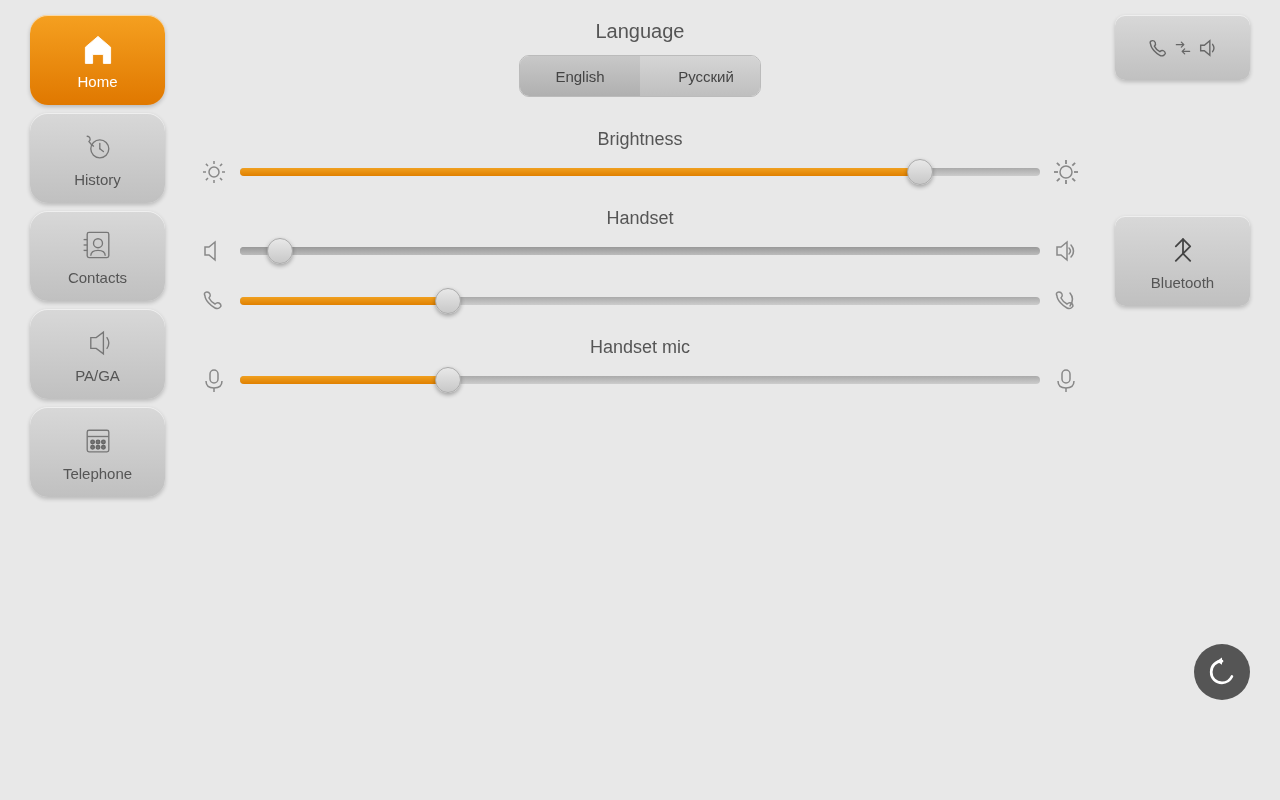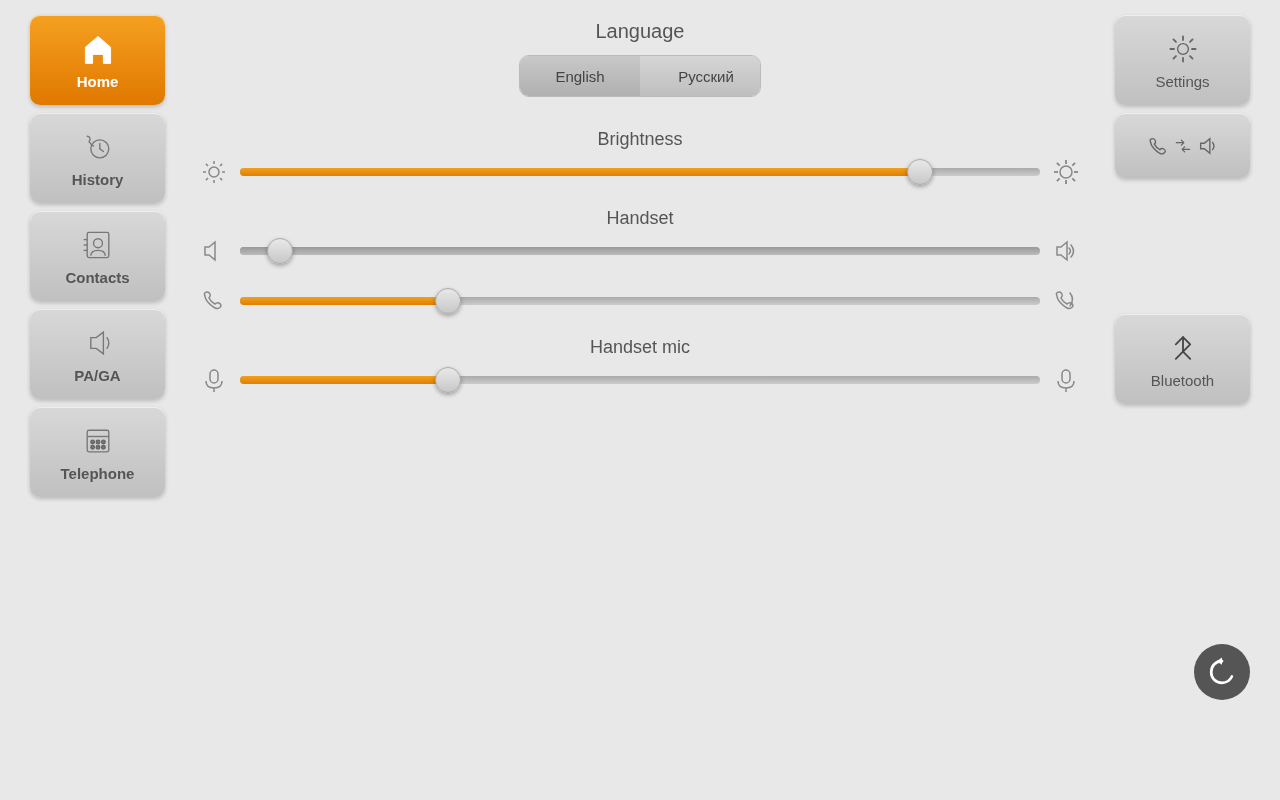--- a/index.html
+++ b/index.html
@@ -25,7 +25,7 @@
     .nav-btn {
       width: 135px;
       height: 90px;
-      border-radius: 10px;
+      border-radius: 18px;
       border: none;
       cursor: pointer;
       display: flex;
@@ -34,7 +34,7 @@
       justify-content: center;
       gap: 6px;
       font-size: 15px;
-      font-weight: 700;
+      font-weight: 400;
       color: #555;
       background: linear-gradient(180deg, #d8d8d8 0%, #c0c0c0 100%);
       box-shadow: 0 2px 4px rgba(0,0,0,0.2), inset 0 1px 0 rgba(255,255,255,0.6);

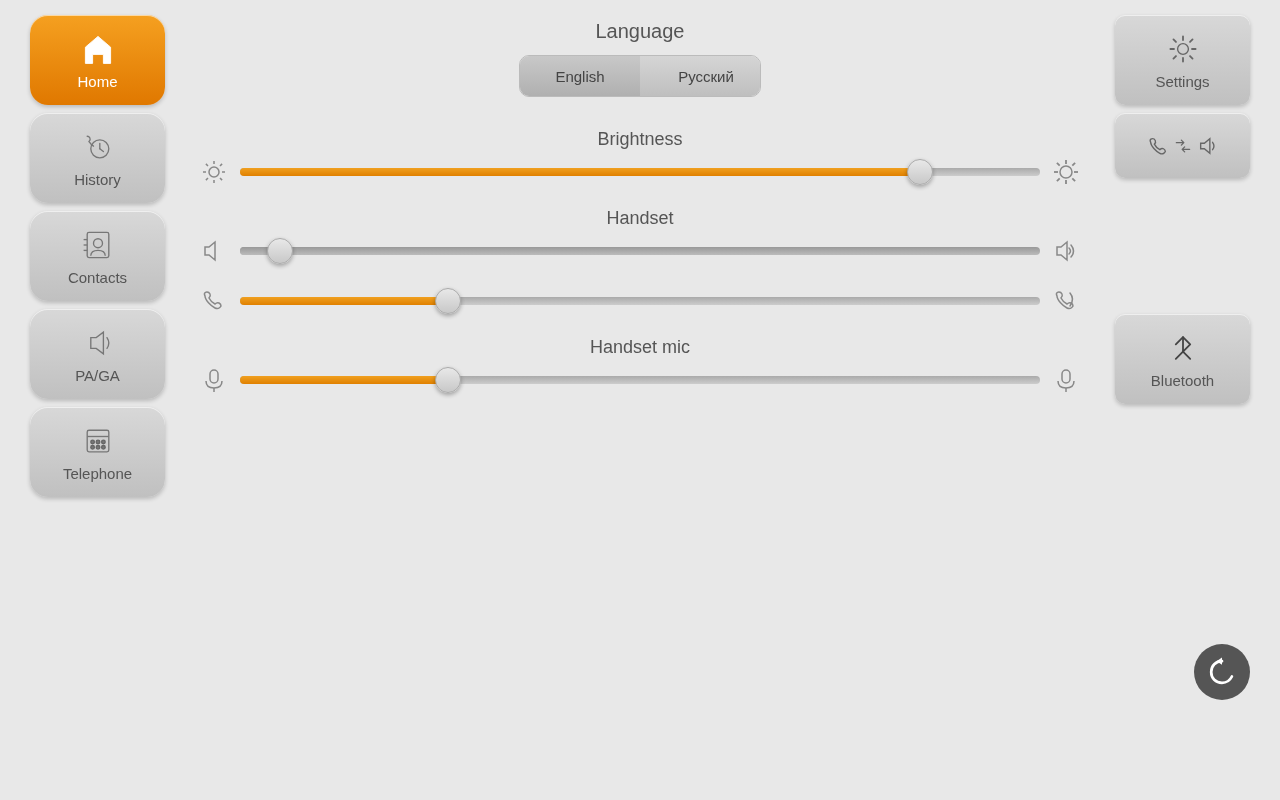--- a/index.html
+++ b/index.html
@@ -296,13 +296,6 @@
 
 <div class="right-sidebar">
 
-  <button class="right-btn">
-    <svg viewBox="0 0 40 40">
-      <circle cx="20" cy="20" r="6" stroke="#666" stroke-width="1.5" fill="none"></circle>
-      <path d="M20 6 L20 10 M20 30 L20 34 M6 20 L10 20 M30 20 L34 20 M9.4 9.4 L12.2 12.2 M27.8 27.8 L30.6 30.6 M9.4 30.6 L12.2 27.8 M27.8 12.2 L30.6 9.4" stroke="#666" stroke-width="2" stroke-linecap="round" fill="none"></path>
-    </svg>
-    <span>Settings</span>
-  </button>
 
   <button class="right-btn audio-route-btn">
     <div style="display:flex;align-items:center;gap:4px;">

